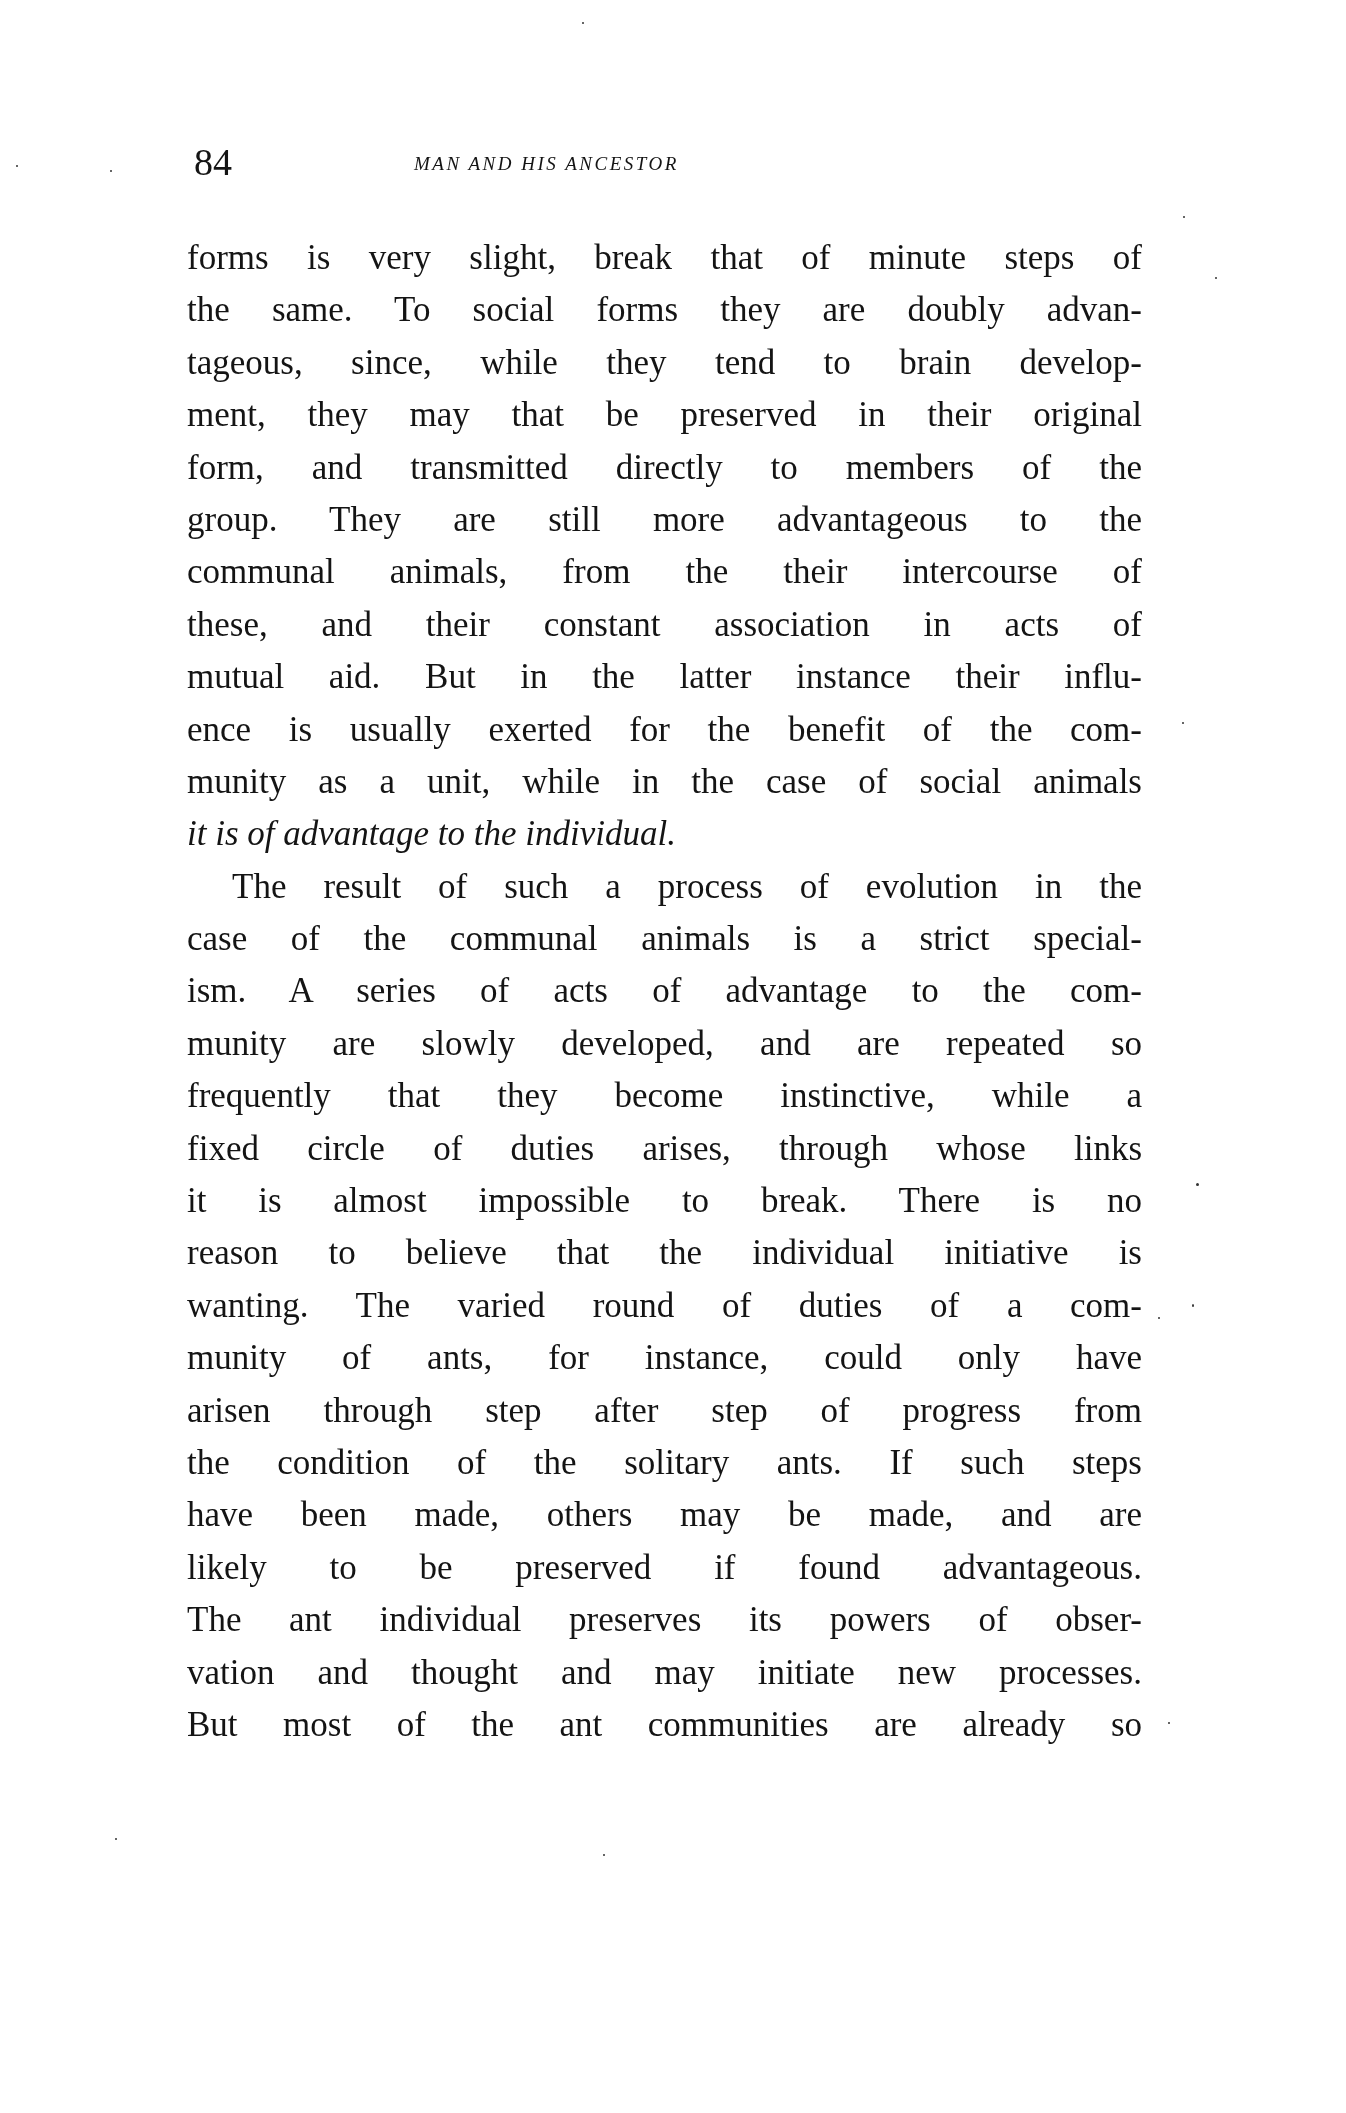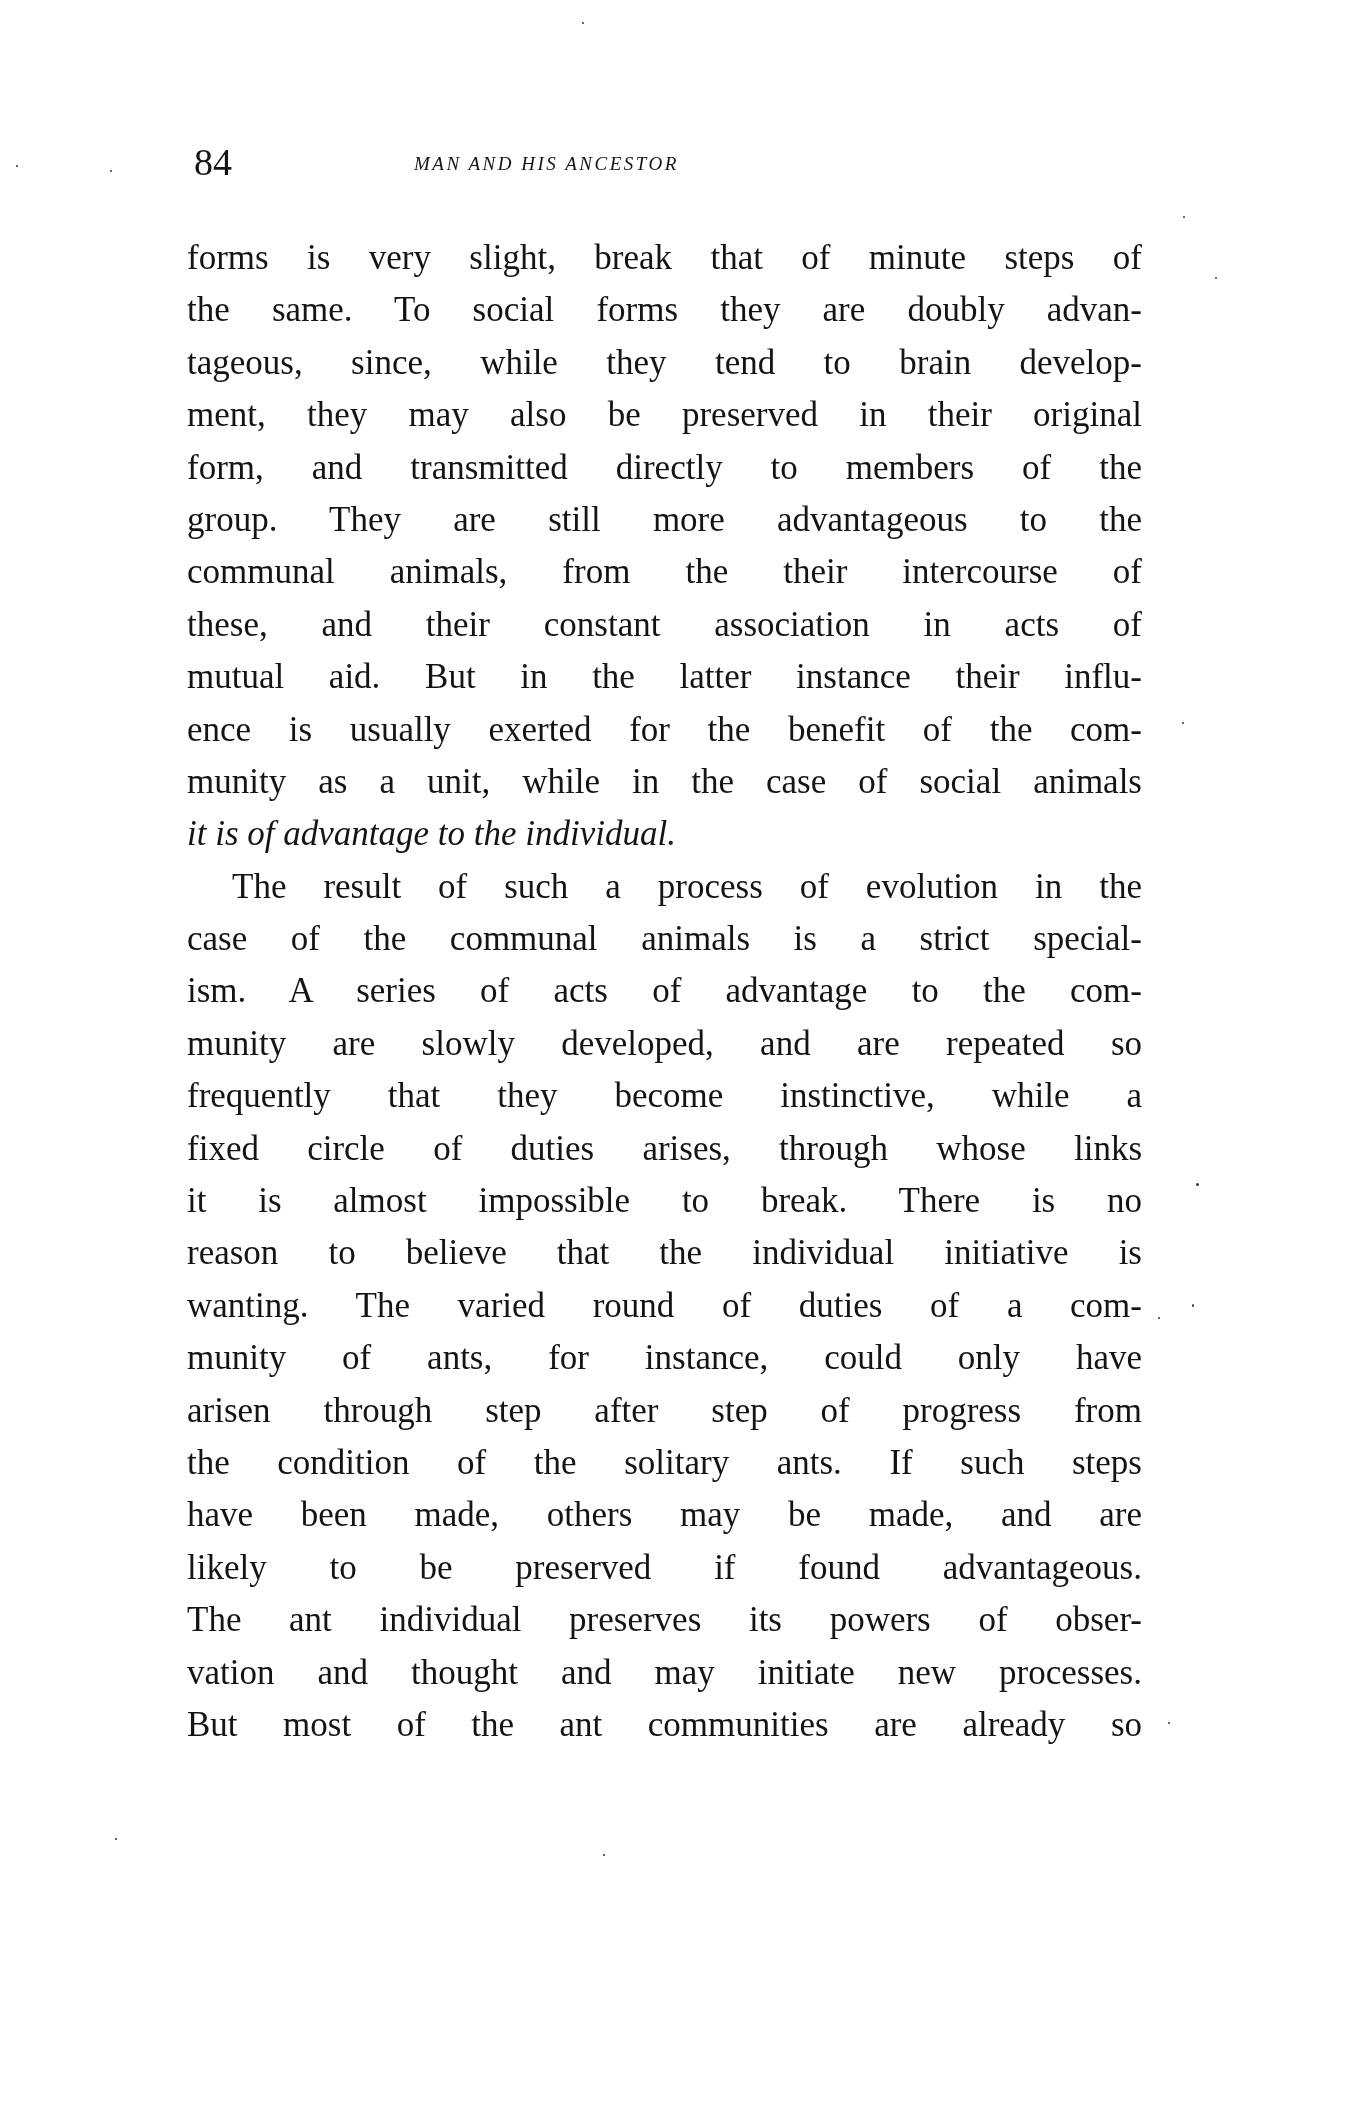--- a/index.html
+++ b/index.html
@@ -94,7 +94,7 @@
       <span class="line">forms is very slight, break that of minute steps of</span>
       <span class="line">the same.  To social forms they are doubly advan-</span>
       <span class="line">tageous, since, while they tend to brain develop-</span>
-      <span class="line">ment, they may also be preserved in their original</span>
+      <span class="line">ment, they may that be preserved in their original</span>
       <span class="line">form, and transmitted directly to members of the</span>
       <span class="line">group.  They are still more advantageous to the</span>
       <span class="line">communal animals, from the their intercourse of</span>

